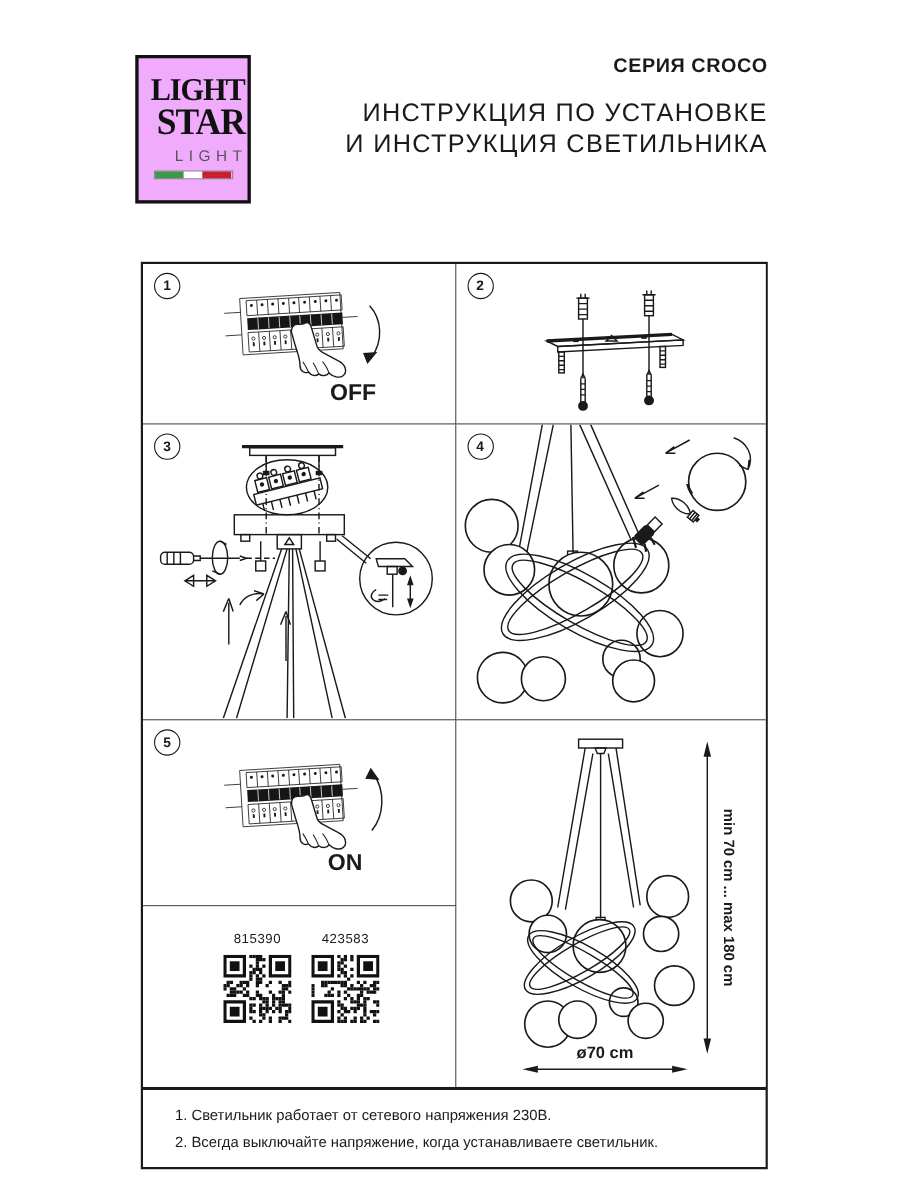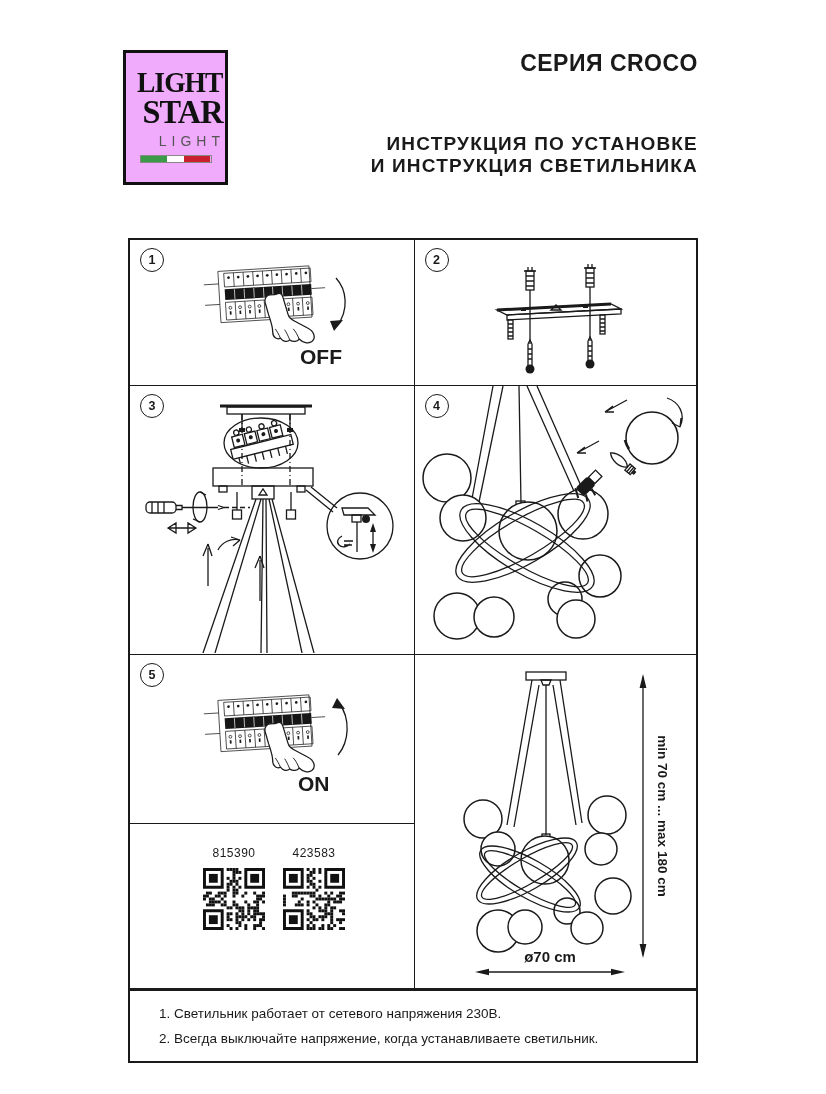--- a/index.html
+++ b/index.html
@@ -20,7 +20,7 @@
   .flag-red{width:38%;background:#c8202f;}
   
   .header{position:absolute;right:128px;top:48px;text-align:right;}
-  .hdr-line{font-weight:bold;font-size:23px;line-height:1.33;letter-spacing:.5px;}
+  .hdr-line{font-weight:bold;font-size:18px;line-height:1.33;letter-spacing:.5px;}
   .hdr-title{margin-top:54px;font-weight:bold;font-size:19px;line-height:1.2;letter-spacing:1.2px;}
   
   .grid{position:absolute;left:128px;top:238px;width:570px;height:752px;

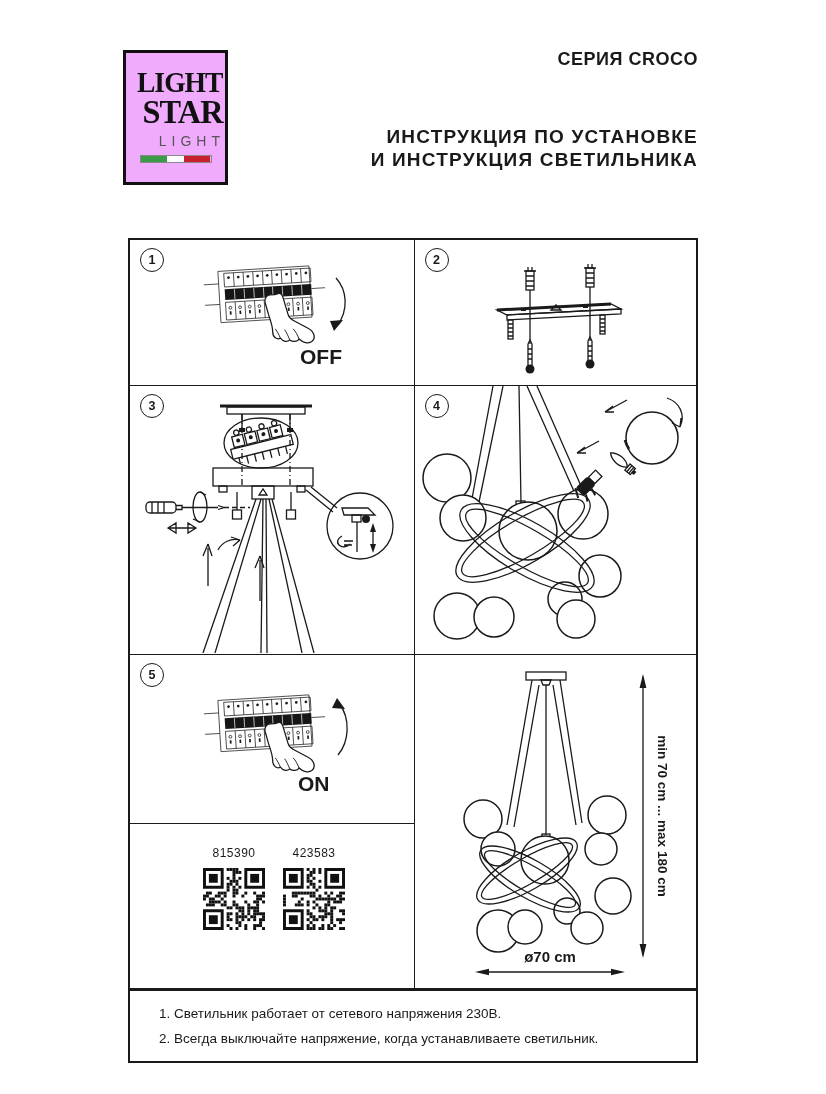--- a/index.html
+++ b/index.html
@@ -21,7 +21,7 @@
   
   .header{position:absolute;right:128px;top:48px;text-align:right;}
   .hdr-line{font-weight:bold;font-size:18px;line-height:1.33;letter-spacing:.5px;}
-  .hdr-title{margin-top:54px;font-weight:bold;font-size:19px;line-height:1.2;letter-spacing:1.2px;}
+  .hdr-title{margin-top:17px;font-weight:normal;font-size:23px;line-height:1.2;letter-spacing:1.2px;}
   
   .grid{position:absolute;left:128px;top:238px;width:570px;height:752px;
         border:2px solid #1a1a1a;box-sizing:border-box;background:#fff;}

